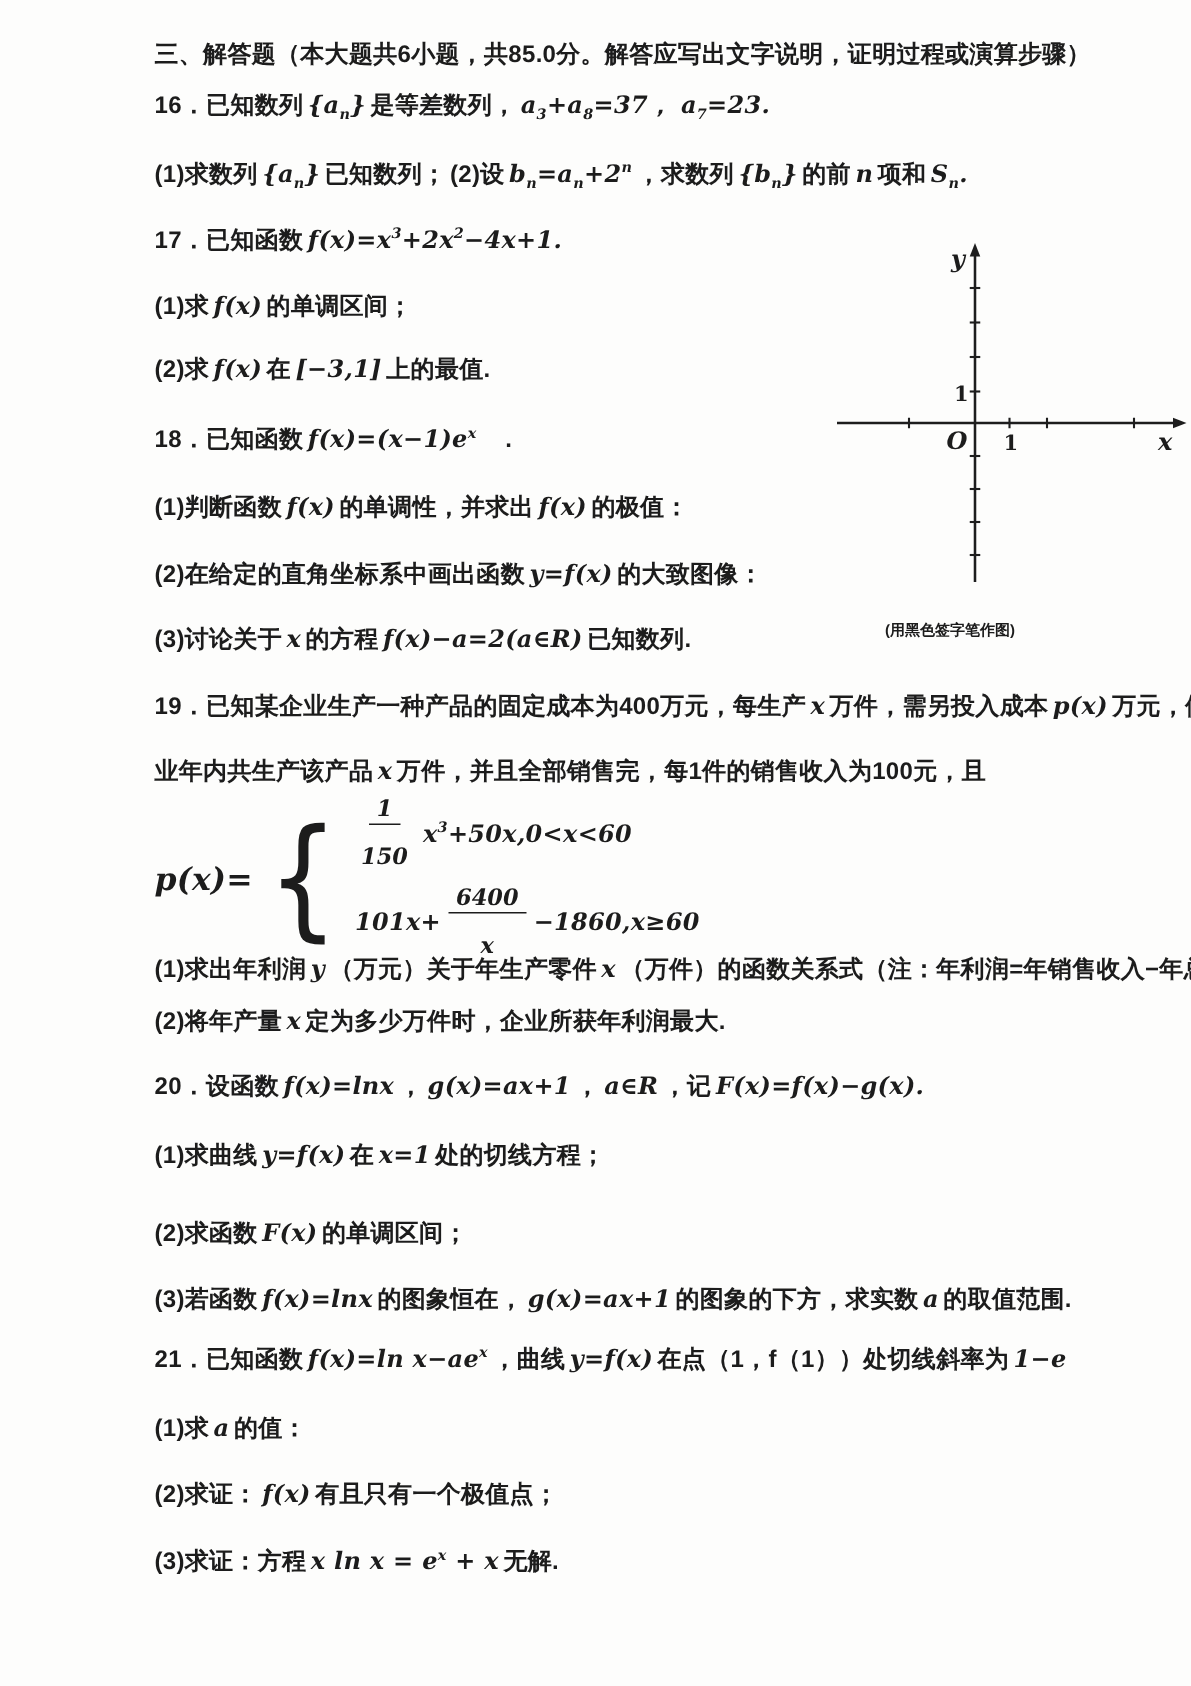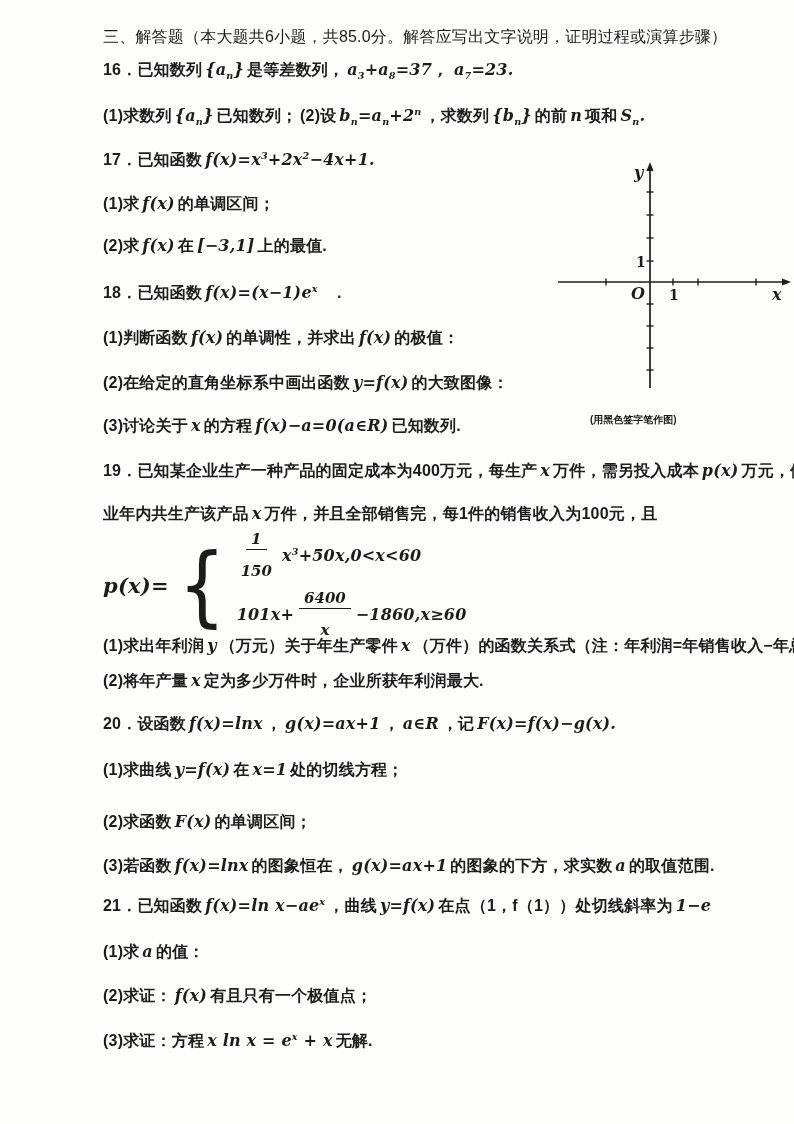--- a/index.html
+++ b/index.html
@@ -12,7 +12,7 @@
     position:absolute;white-space:nowrap;
     font-size:16px;font-weight:600;letter-spacing:.2px;line-height:1.25;
   }
-  .hdr{font-weight:400;}
+  .hdr{font-weight:700;}
   .seg{}
   .m{
     font-family:"DejaVu Serif","Liberation Serif",serif;

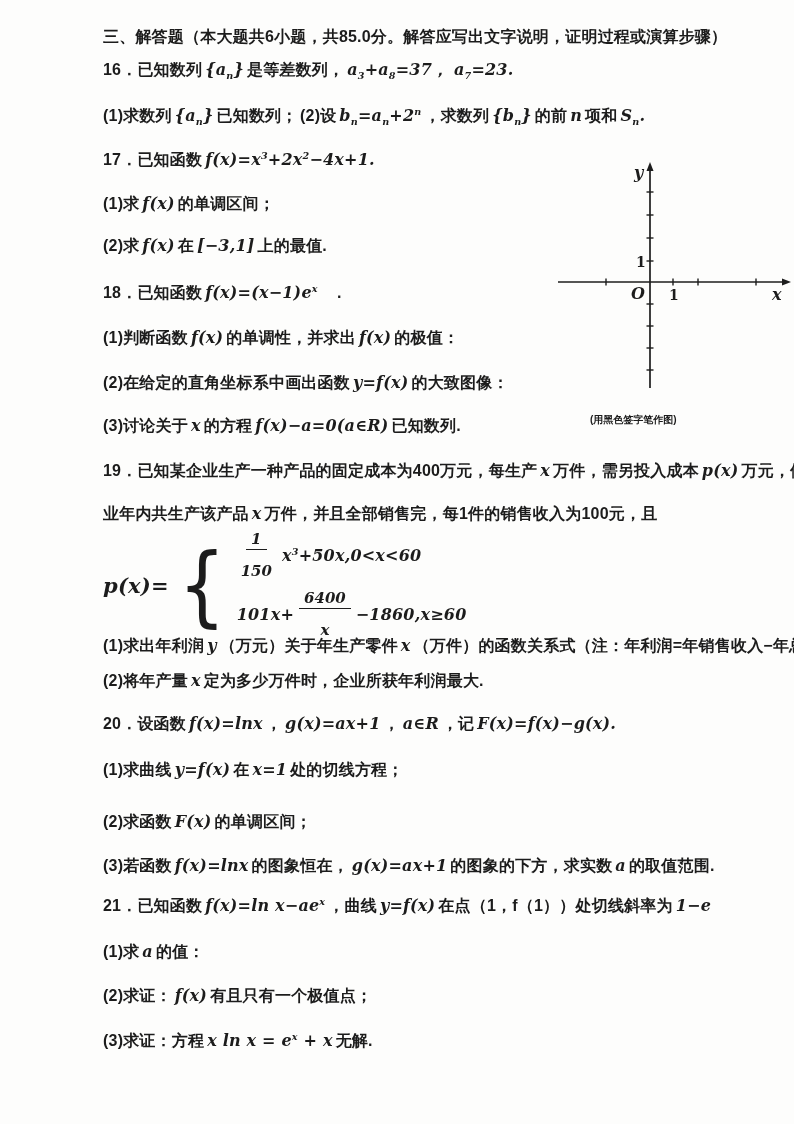--- a/index.html
+++ b/index.html
@@ -66,7 +66,7 @@
 <div class="line" style="left:103px;top:283px"><span class="seg">18．已知函数</span><span class="seg m">f(x)=(x−1)e<sup>x</sup></span><span class="seg">　.</span></div>
 <div class="line" style="left:103px;top:328px"><span class="seg">(1)判断函数</span><span class="seg m">f(x)</span><span class="seg">的单调性，并求出</span><span class="seg m">f(x)</span><span class="seg">的极值：</span></div>
 <div class="line" style="left:103px;top:373px"><span class="seg">(2)在给定的直角坐标系中画出函数</span><span class="seg m">y=f(x)</span><span class="seg">的大致图像：</span></div>
-<div class="line" style="left:103px;top:416px"><span class="seg">(3)讨论关于</span><span class="seg m">x</span><span class="seg">的方程</span><span class="seg m">f(x)−a=0(a∈R)</span><span class="seg">已知数列.</span></div>
+<div class="line" style="left:103px;top:416px"><span class="seg">(3)讨论关于</span><span class="seg m">x</span><span class="seg">的方程</span><span class="seg m">f(x)−a=2(a∈R)</span><span class="seg">已知数列.</span></div>
 
 <svg class="graph" width="238" height="240" viewBox="0 0 238 240">
 

